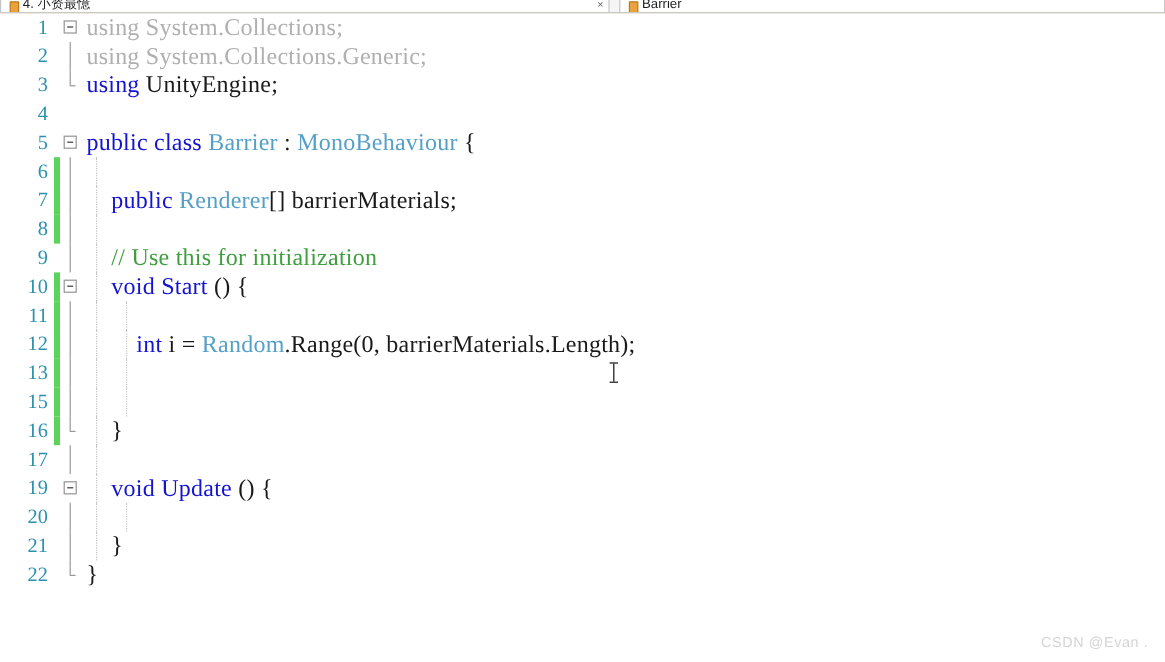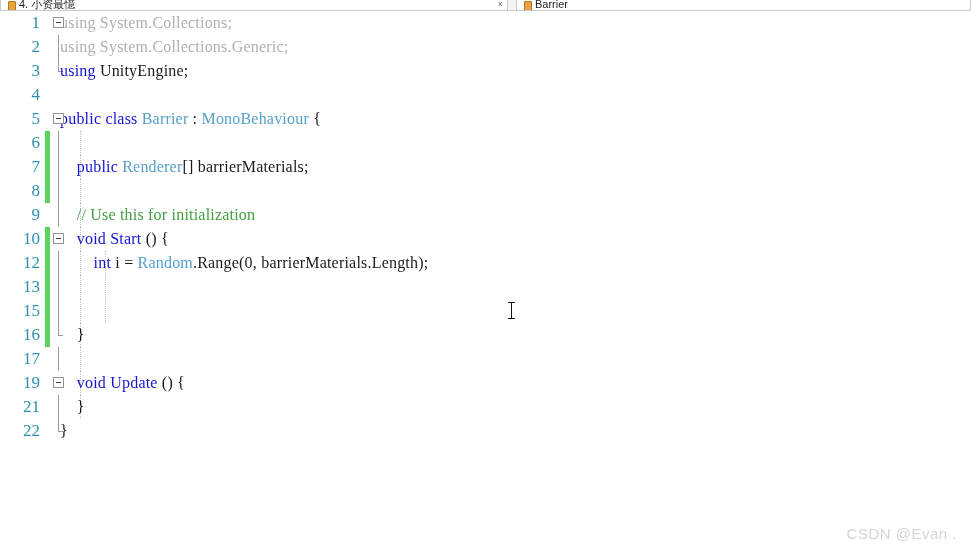--- a/index.html
+++ b/index.html
@@ -174,12 +174,12 @@
   
   .code {
     position: absolute;
-    left: 60px; top: 0;
+    left: 72px; top: 0;
     height: 24px;
     line-height: 24px;
     white-space: pre;
     font-family: "Liberation Serif", serif;
-    font-size: 16px;
+    font-size: 20px;
     color: #1a1a1a;
     letter-spacing: 0.2px;
   }

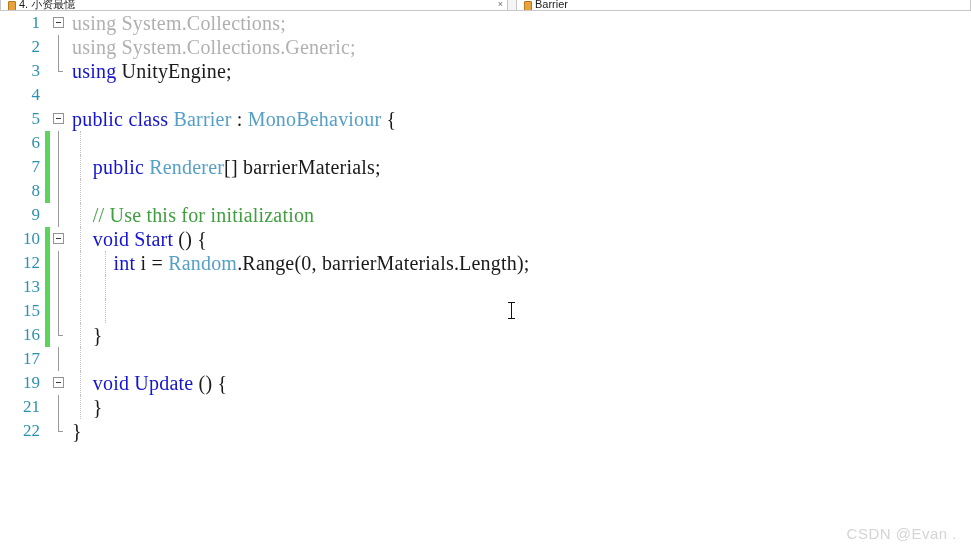--- a/index.html
+++ b/index.html
@@ -314,6 +314,14 @@
           <div class="code"><span class="kw">    void </span><span class="kw">Start</span><span class="pl"> () {</span></div>
         </div>
         <div class="row">
+          <div class="lineno">11</div>
+          <div class="changebar"></div>
+          <div class="foldline"></div>
+          <div class="guide g1"></div>
+          <div class="guide g2"></div>
+          <div class="code"><span class="pl"></span></div>
+        </div>
+        <div class="row">
           <div class="lineno">12</div>
           <div class="changebar"></div>
           <div class="foldline"></div>

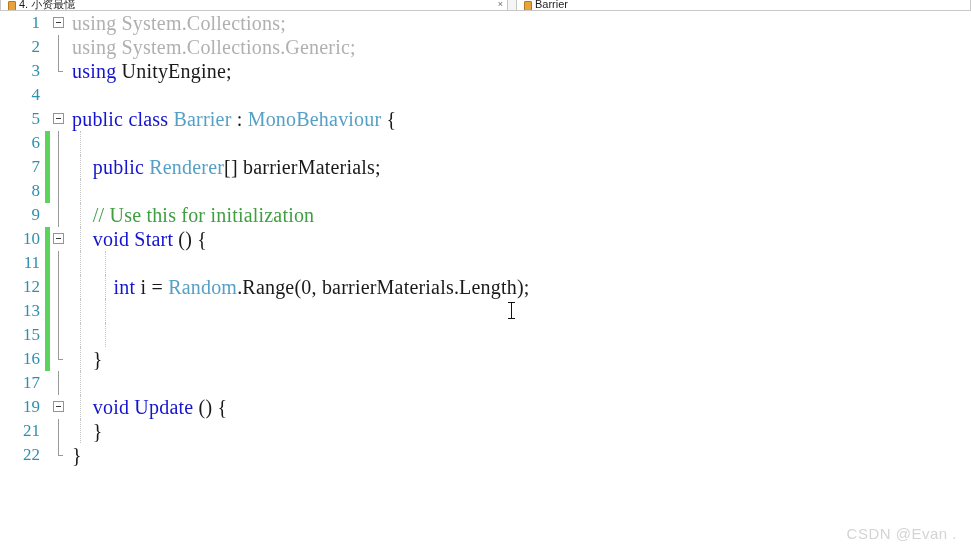--- a/index.html
+++ b/index.html
@@ -365,6 +365,13 @@
           <div class="code"><span class="kw">    void </span><span class="kw">Update</span><span class="pl"> () {</span></div>
         </div>
         <div class="row">
+          <div class="lineno">20</div>
+          <div class="foldline"></div>
+          <div class="guide g1"></div>
+          <div class="guide g2"></div>
+          <div class="code"><span class="pl"></span></div>
+        </div>
+        <div class="row">
           <div class="lineno">21</div>
           <div class="foldline"></div>
           <div class="guide g1"></div>

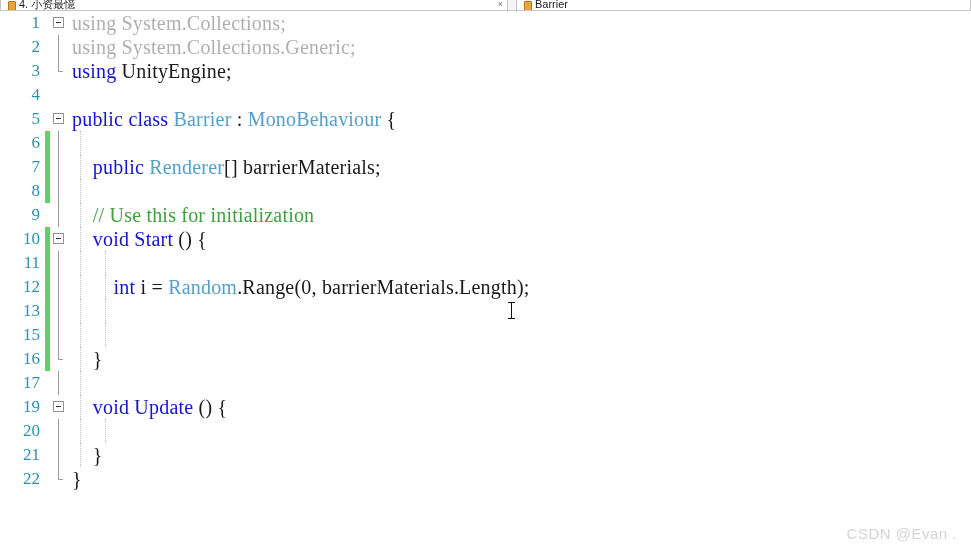--- a/index.html
+++ b/index.html
@@ -229,7 +229,7 @@
     position: absolute;
     right: 14px; bottom: 10px;
     font-family: "Liberation Sans", sans-serif;
-    font-size: 15px;
+    font-size: 12px;
     color: #d4d4d4;
     letter-spacing: 0.5px;
     user-select: none;

